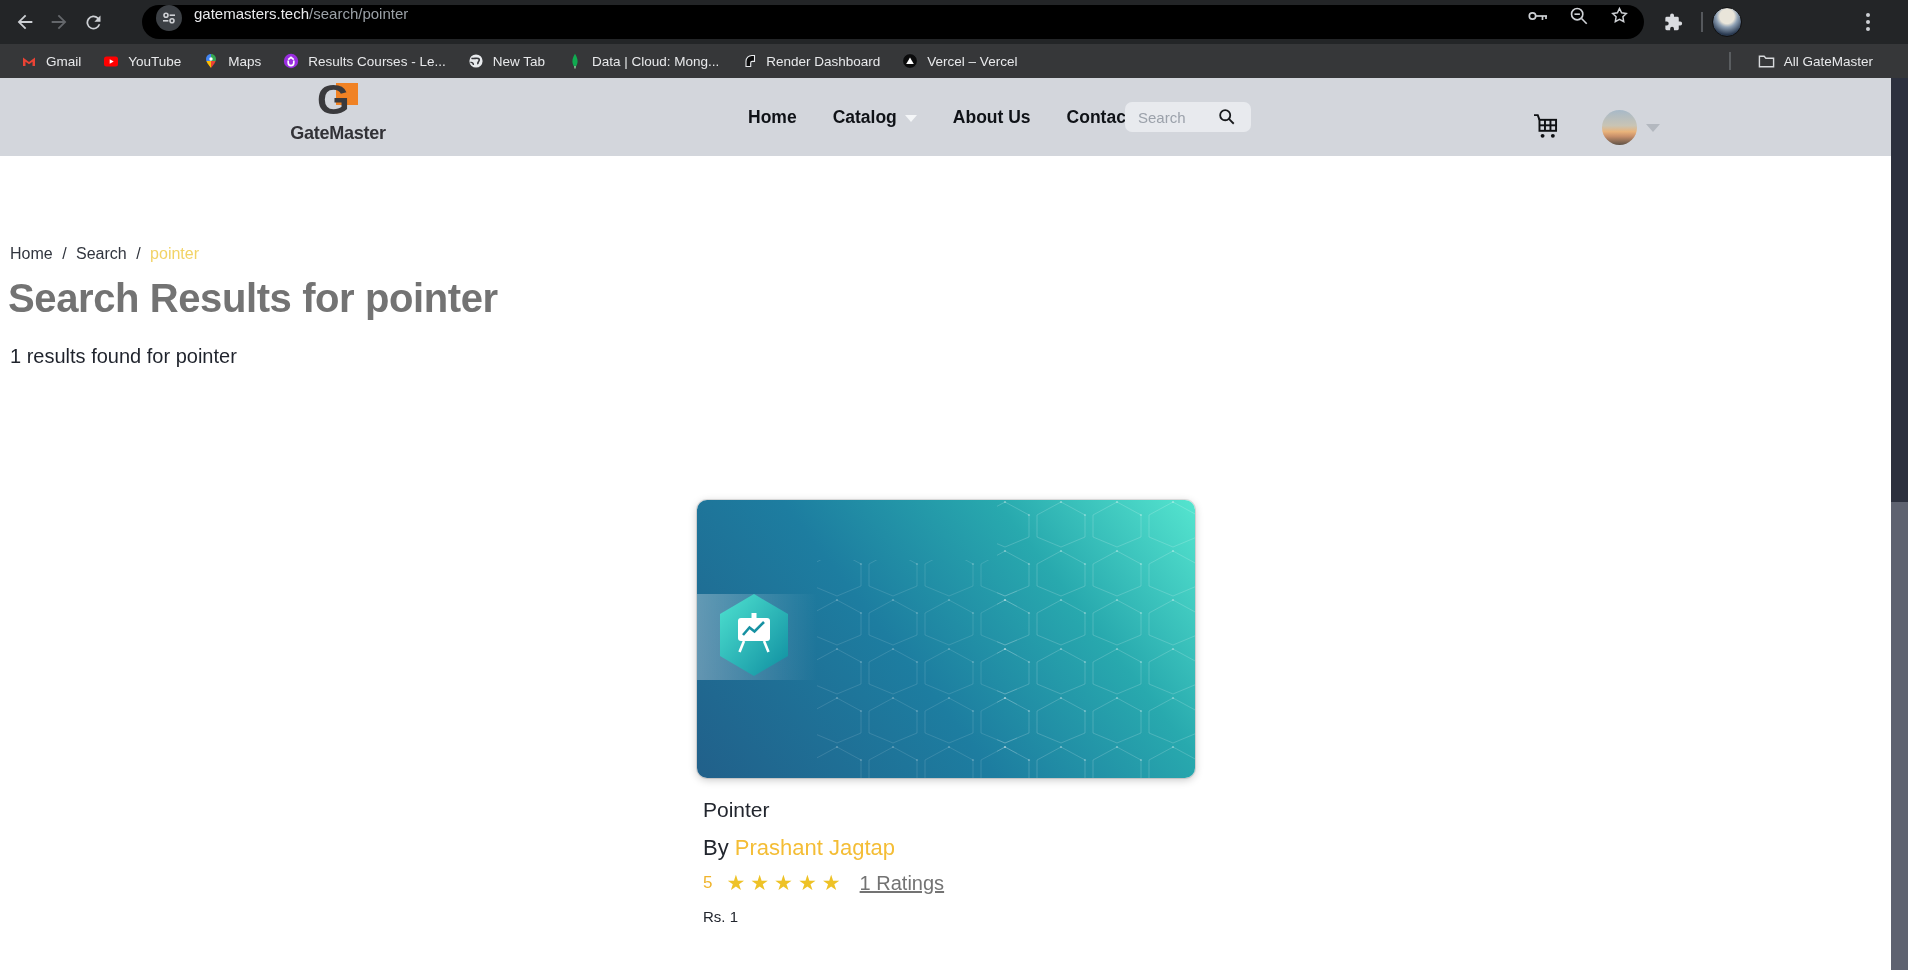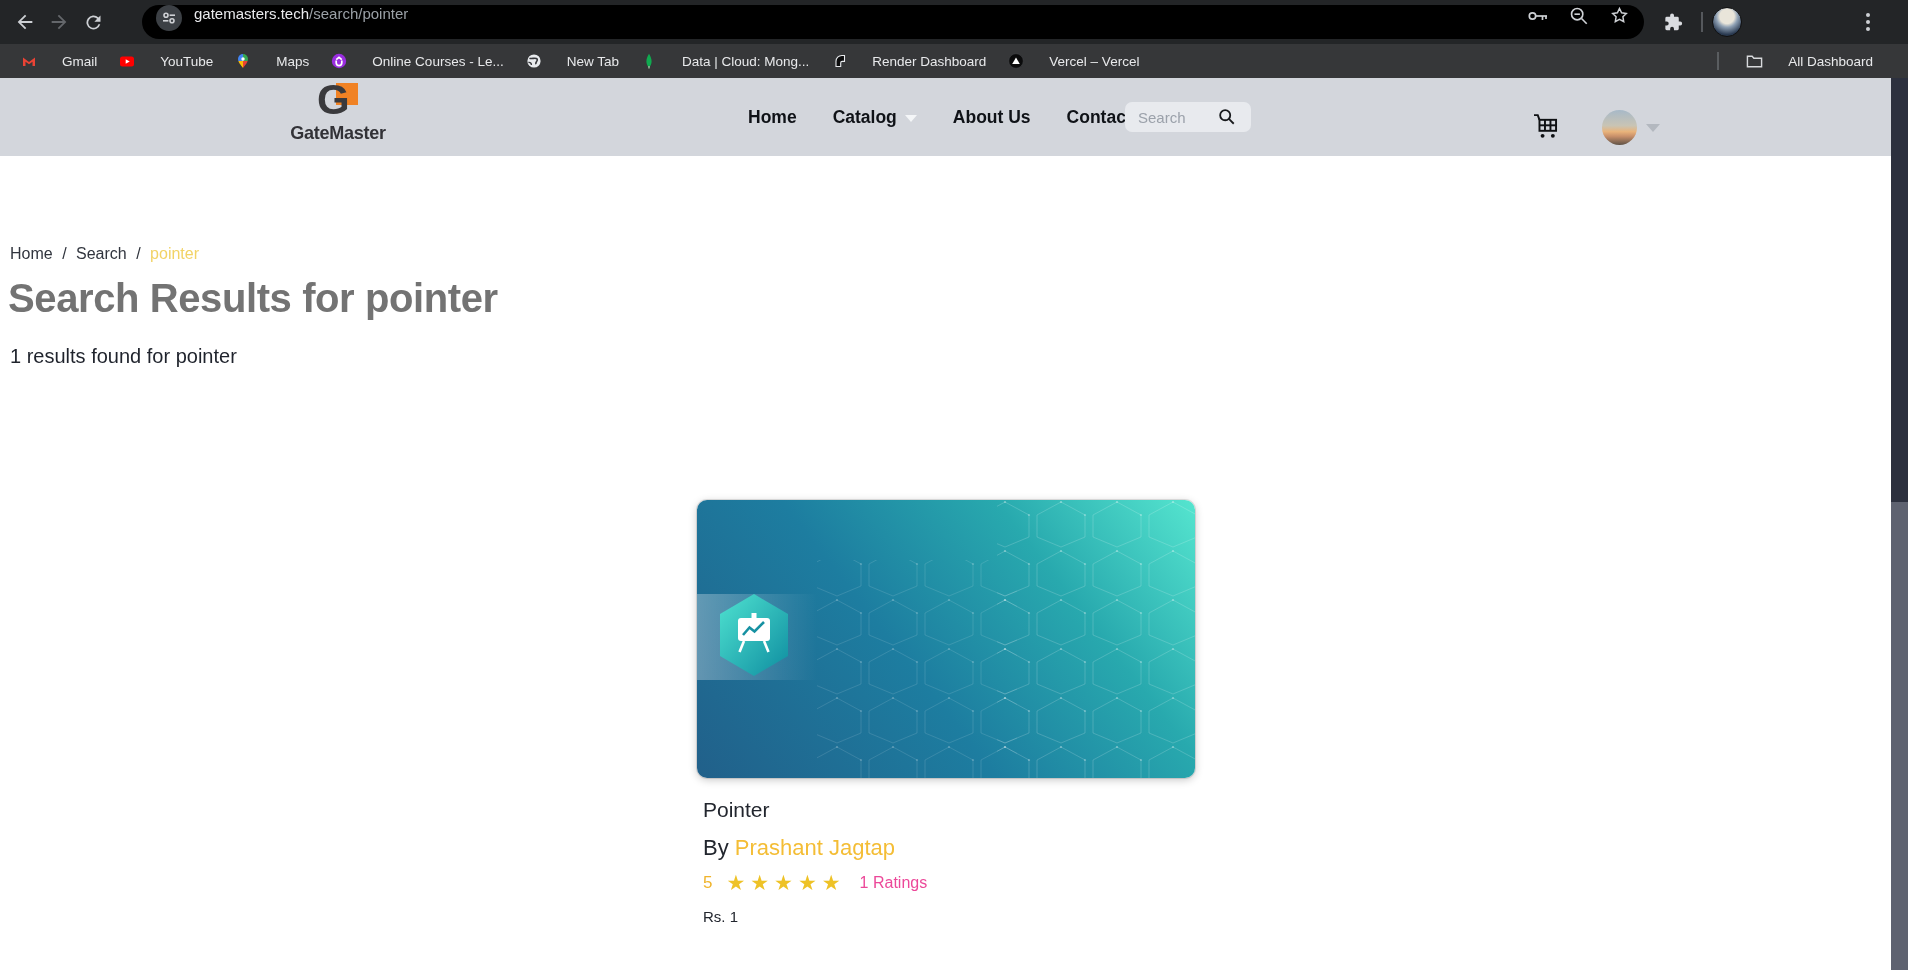--- a/index.html
+++ b/index.html
@@ -25,7 +25,7 @@
 
   
   .bookmarks { position:absolute; left:0; top:44px; width:1908px; height:34px; background:#363739; display:flex; align-items:center; padding:0 10px; }
-  .bm-item { display:flex; align-items:center; gap:25px; padding:0 11px; height:26px; border-radius:6px; flex:0 0 auto; }
+  .bm-item { display:flex; align-items:center; gap:9px; padding:0 11px; height:26px; border-radius:6px; flex:0 0 auto; }
   .bm-label { font-size:13.5px; color:#e8e9eb; white-space:nowrap; }
   .bm-right { margin-left:auto; display:flex; align-items:center; }
   .bm-sep { width:2px; height:18px; background:#5a5d60; margin-right:16px; }

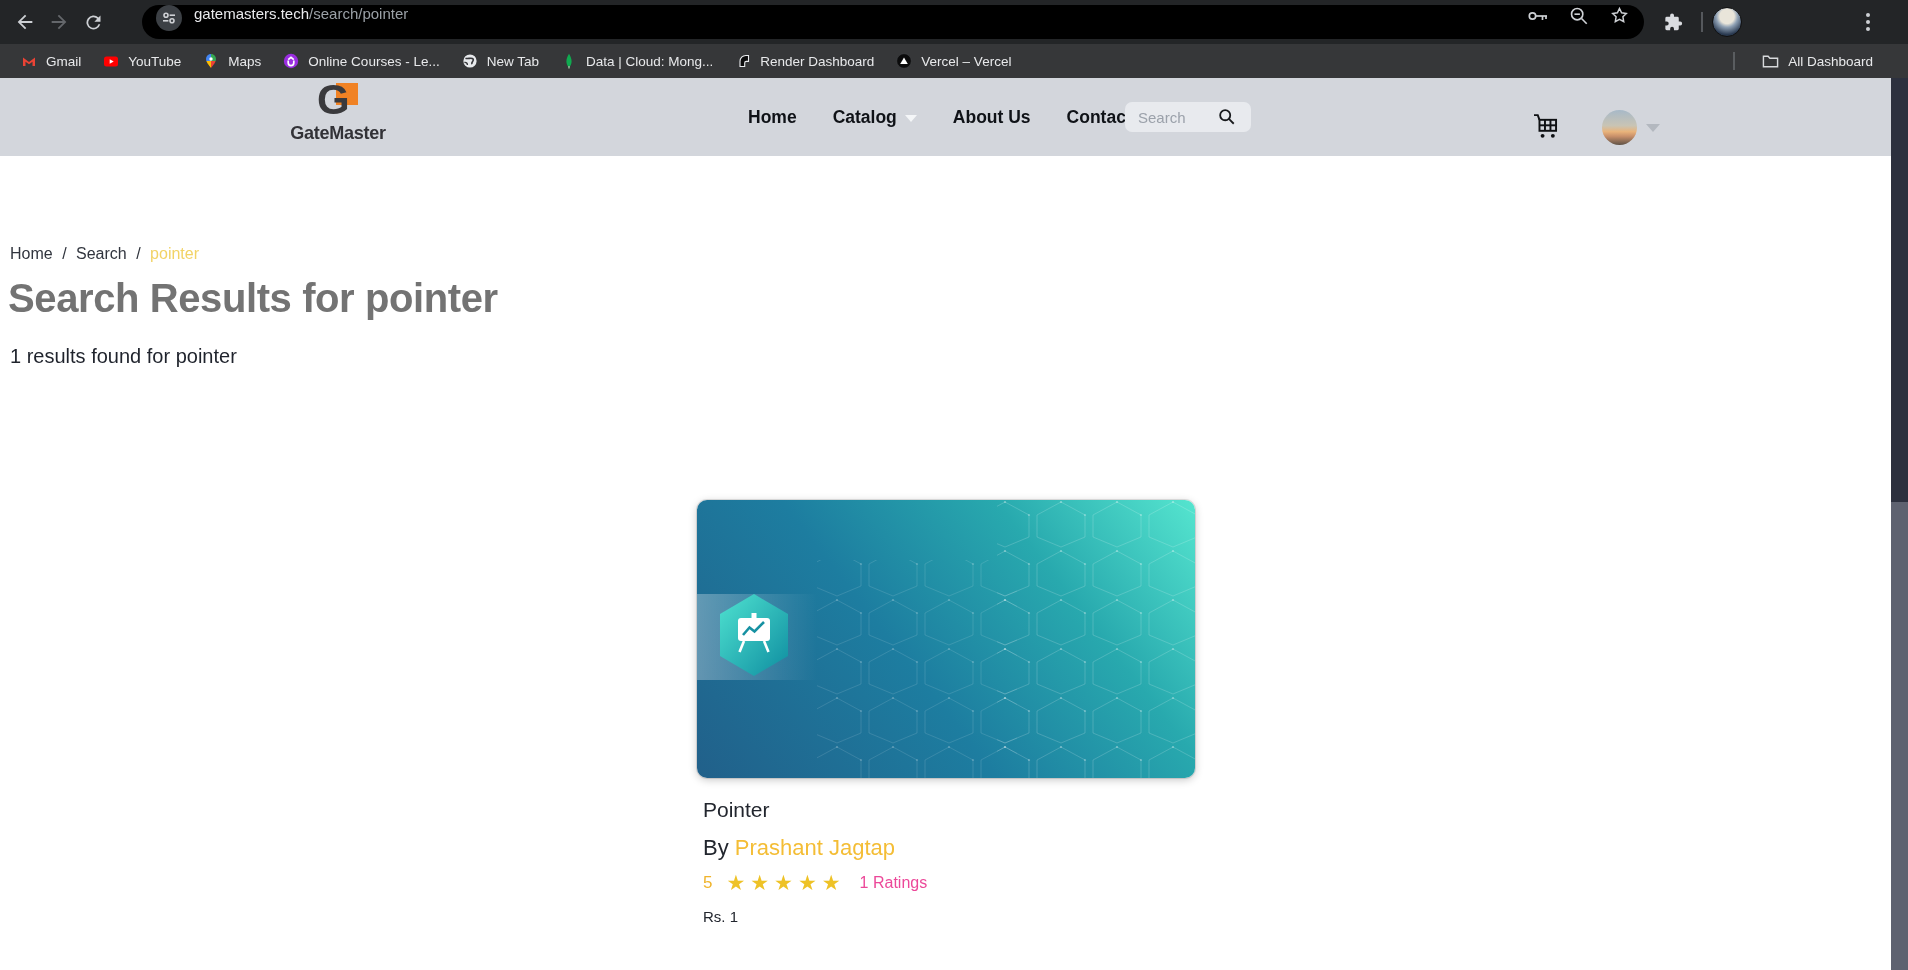--- a/index.html
+++ b/index.html
@@ -190,7 +190,7 @@
       <polyline points="5.2,6.6 8,4.4 10.8,6.6" stroke="#ffffff" stroke-width="1.7" fill="none"></polyline>
       <path d="M5.2 7.6v2.2a2.8 2.8 0 0 0 5.6 0V7.6" stroke="#ffffff" stroke-width="1.7" fill="none"></path>
     </svg>
-    <span class="bm-label">Online Courses - Le...</span>
+    <span class="bm-label">Results Courses - Le...</span>
   </div>
 
   <div class="bm-item">

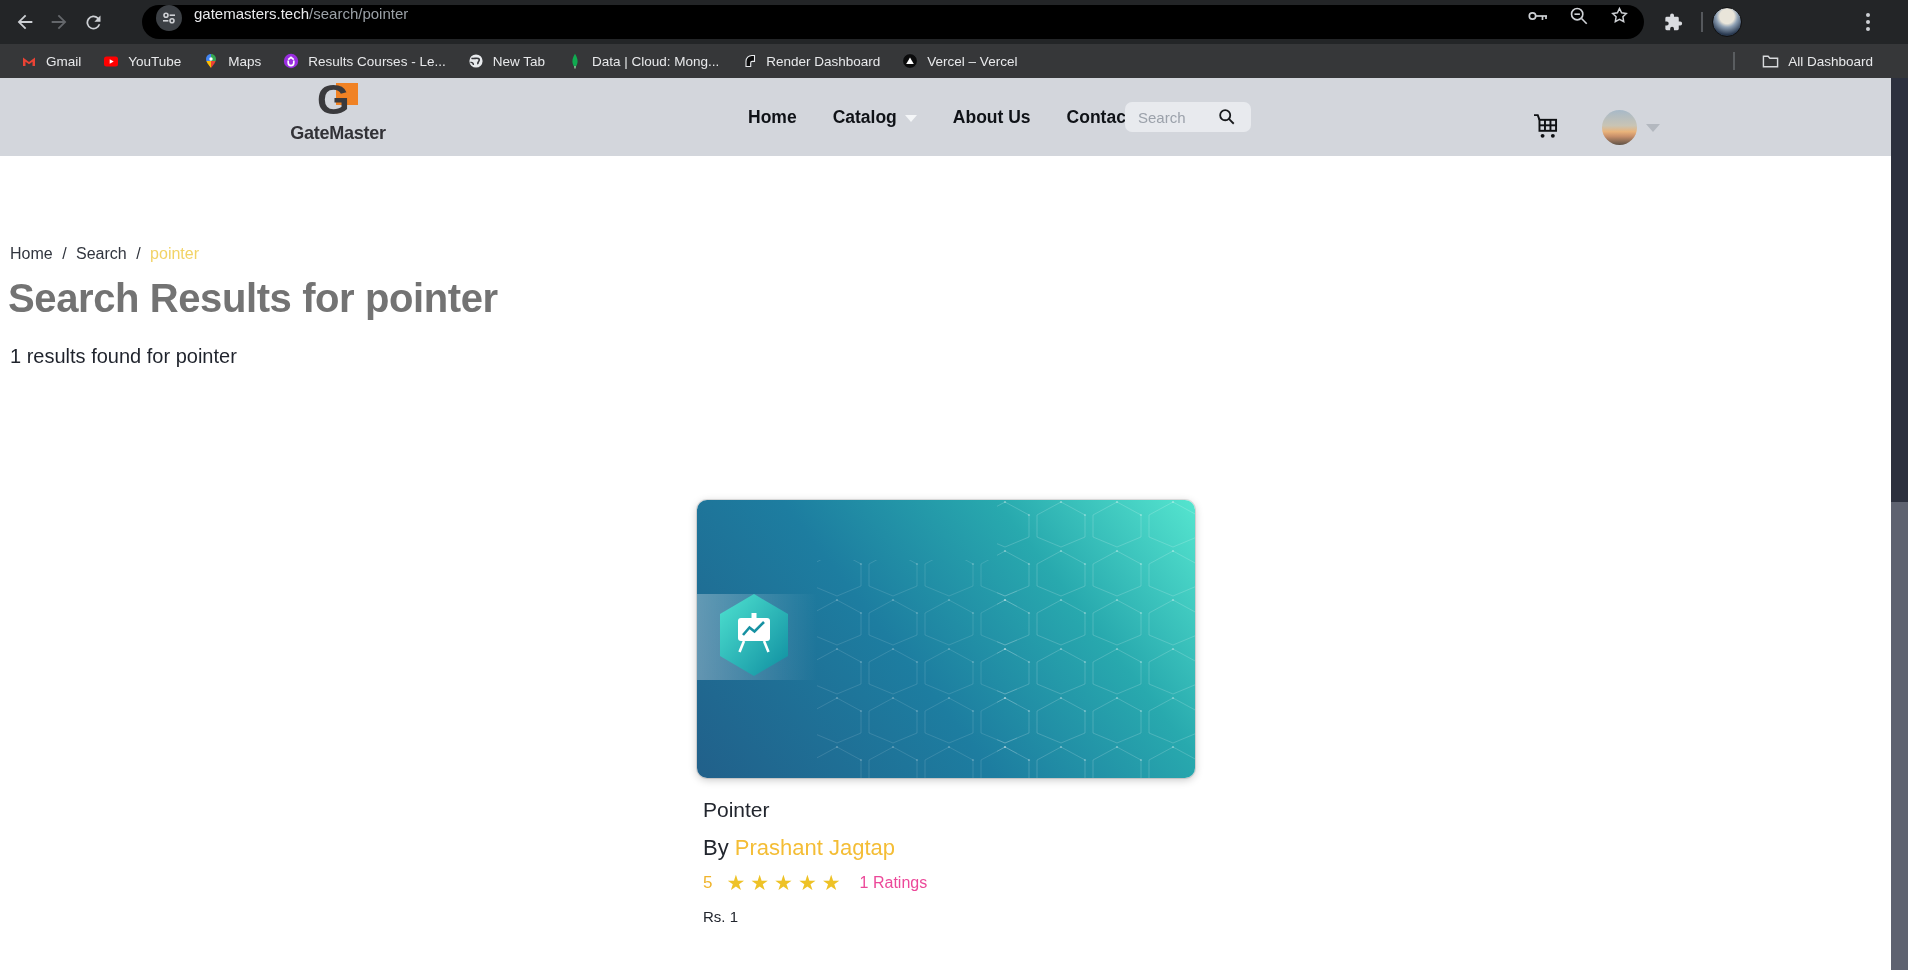--- a/index.html
+++ b/index.html
@@ -231,7 +231,7 @@
       <svg width="17" height="16" viewBox="0 0 18 16">
         <path d="M1.5 3h5l1.8 2H16.5v9H1.5z" fill="none" stroke="#d7d9dc" stroke-width="1.5"></path>
       </svg>
-      <span class="bm-label">All Dashboard</span>
+      <span class="bm-label">All GateMaster</span>
     </div>
   </div>
 </div>

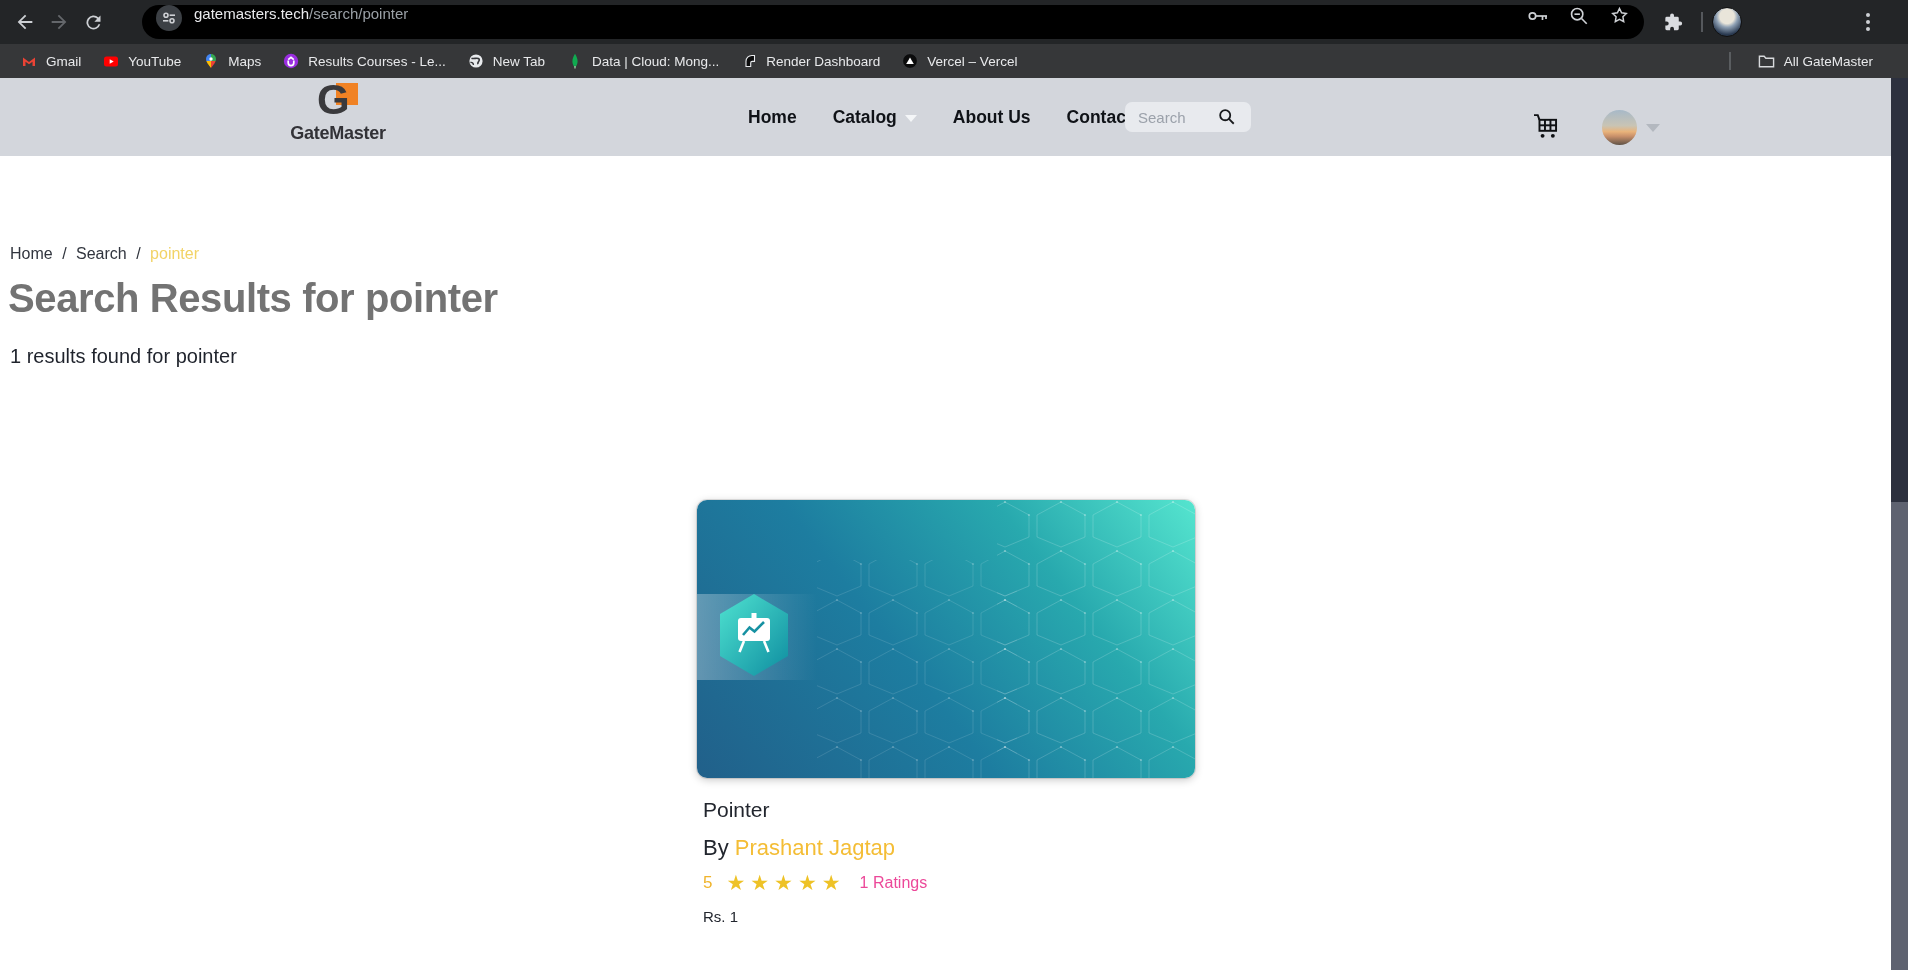--- a/index.html
+++ b/index.html
@@ -78,7 +78,7 @@
   .rating-row { margin-top:10px; display:flex; align-items:center; }
   .rating-value { font-size:17px; color:#f0b42c; margin-right:14px; }
   .stars { font-size:21px; color:#eec226; letter-spacing:5px; }
-  .ratings-count { font-size:16px; color:#ec4899; margin-left:14px; }
+  .ratings-count { font-size:20px; color:#737373; margin-left:14px;text-decoration:underline; }
   .price { margin-top:13px; font-size:15px; color:#22262e; }
 </style>
 </head>

